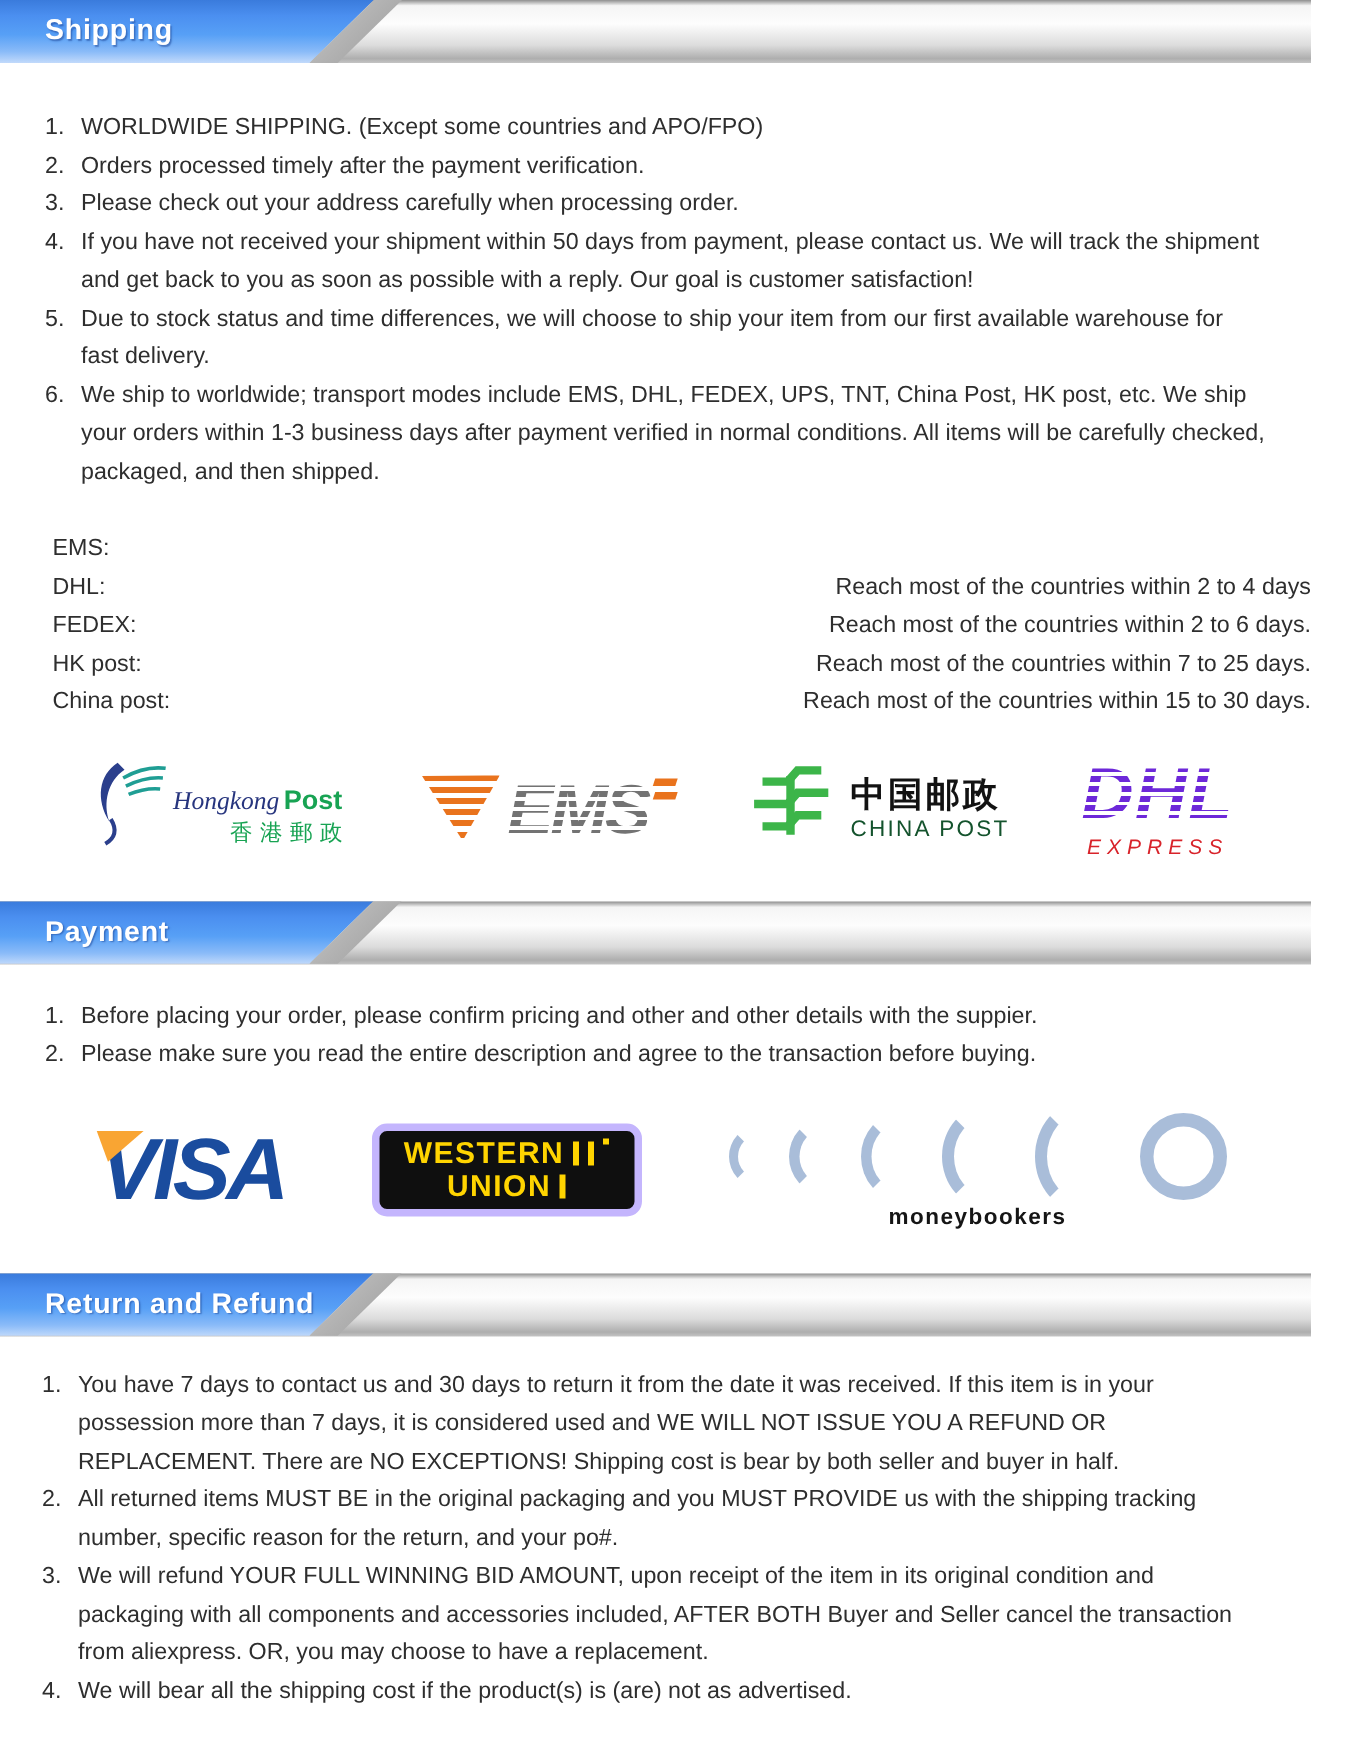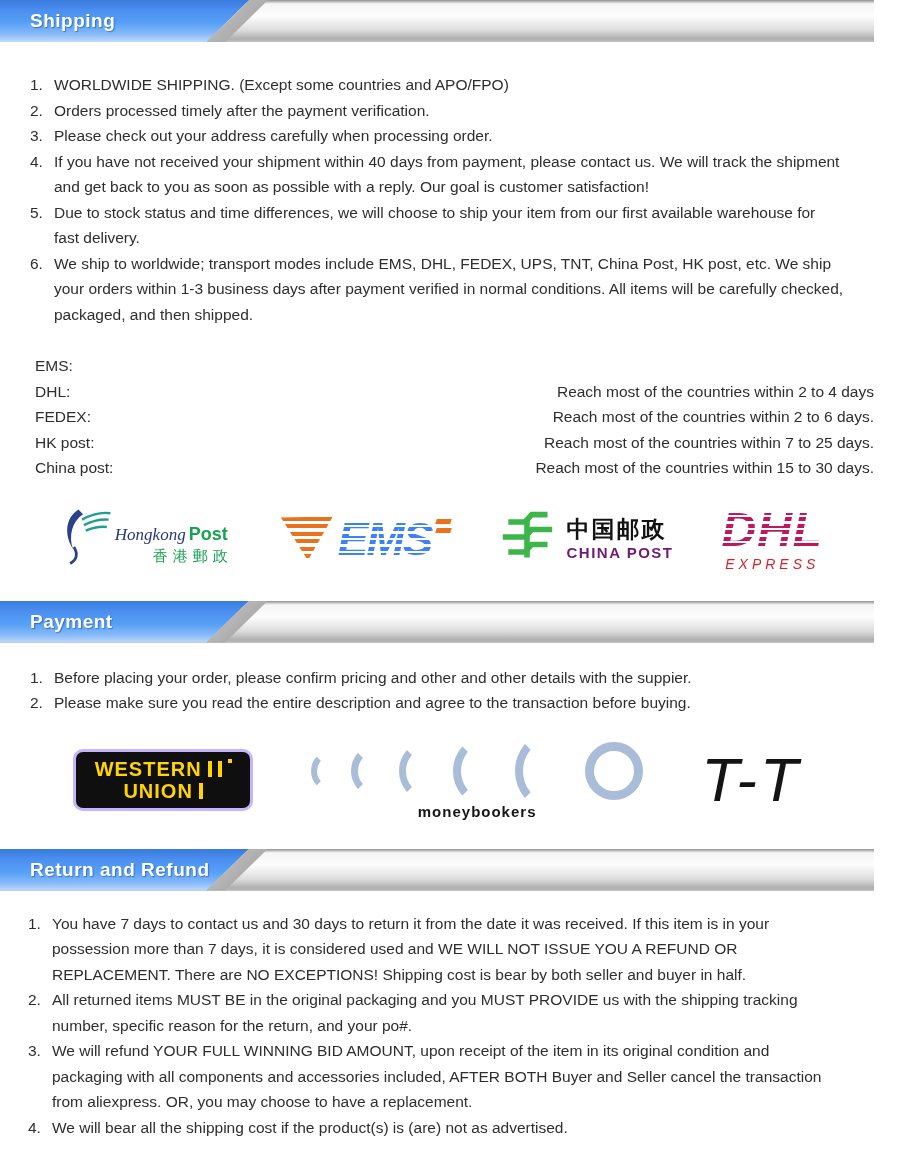--- a/index.html
+++ b/index.html
@@ -128,7 +128,7 @@
     </div>
     <div class="li">
       <span class="num">4.</span>
-      <span class="txt">If you have not received your shipment within 40 days from payment, please contact us. We will track the shipment and get back to you as soon as possible with a reply. Our goal is customer satisfaction!</span>
+      <span class="txt">If you have not received your shipment within 50 days from payment, please contact us. We will track the shipment and get back to you as soon as possible with a reply. Our goal is customer satisfaction!</span>
     </div>
     <div class="li">
       <span class="num">5.</span>

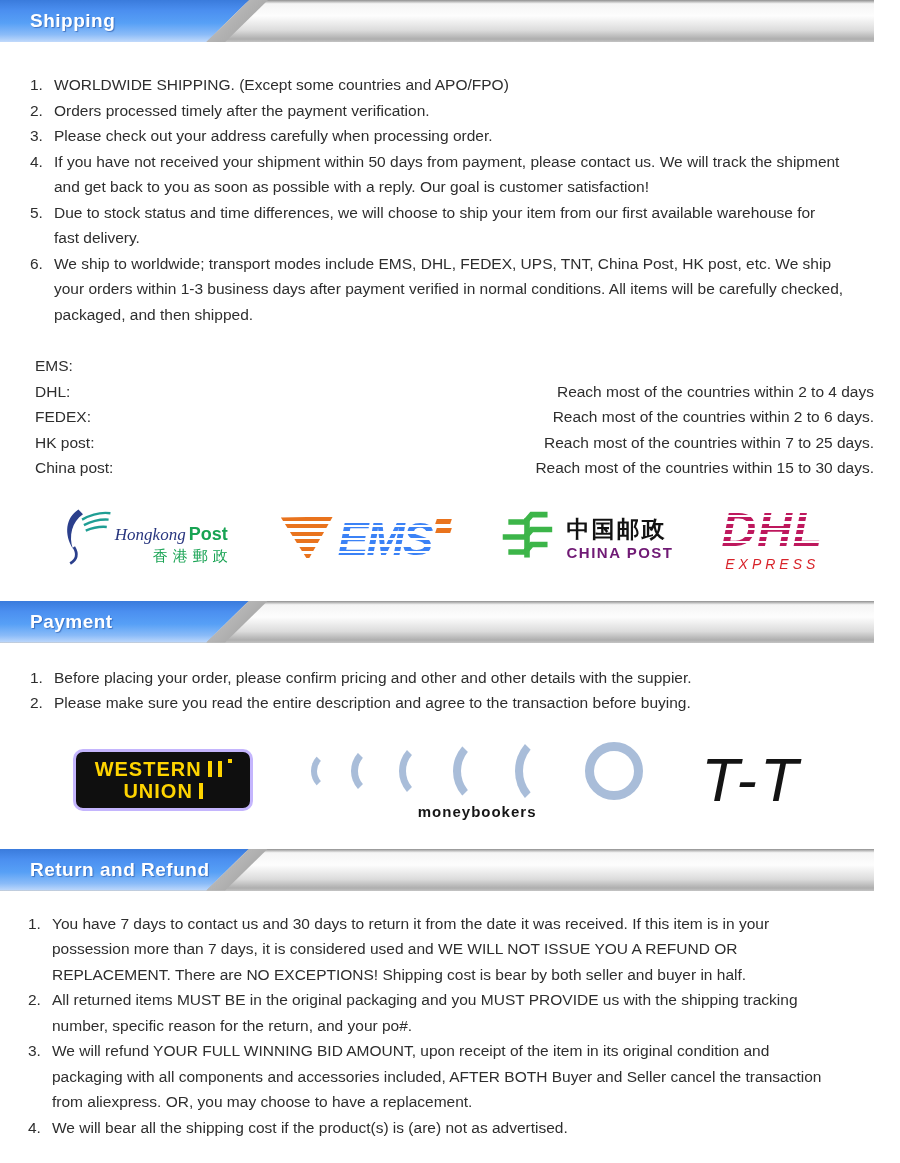--- a/index.html
+++ b/index.html
@@ -50,7 +50,7 @@
     background:repeating-linear-gradient(to bottom,#e9731d 0 4px,#ffffff 4px 7.5px);
     clip-path:polygon(0 2%,100% 0,52% 100%);}
   .ems-text{position:relative;font-size:46px;font-weight:bold;font-style:italic;
-    color:#3b82f6;letter-spacing:-2px;line-height:1;}
+    color:#737373;letter-spacing:-2px;line-height:1;}
   .ems-text::after,.dhl-text::after{content:"";position:absolute;left:-5px;right:-5px;top:5px;bottom:5px;
     background:repeating-linear-gradient(to bottom,rgba(255,255,255,0) 0 4px,#ffffff 4px 6.5px);
     pointer-events:none;}

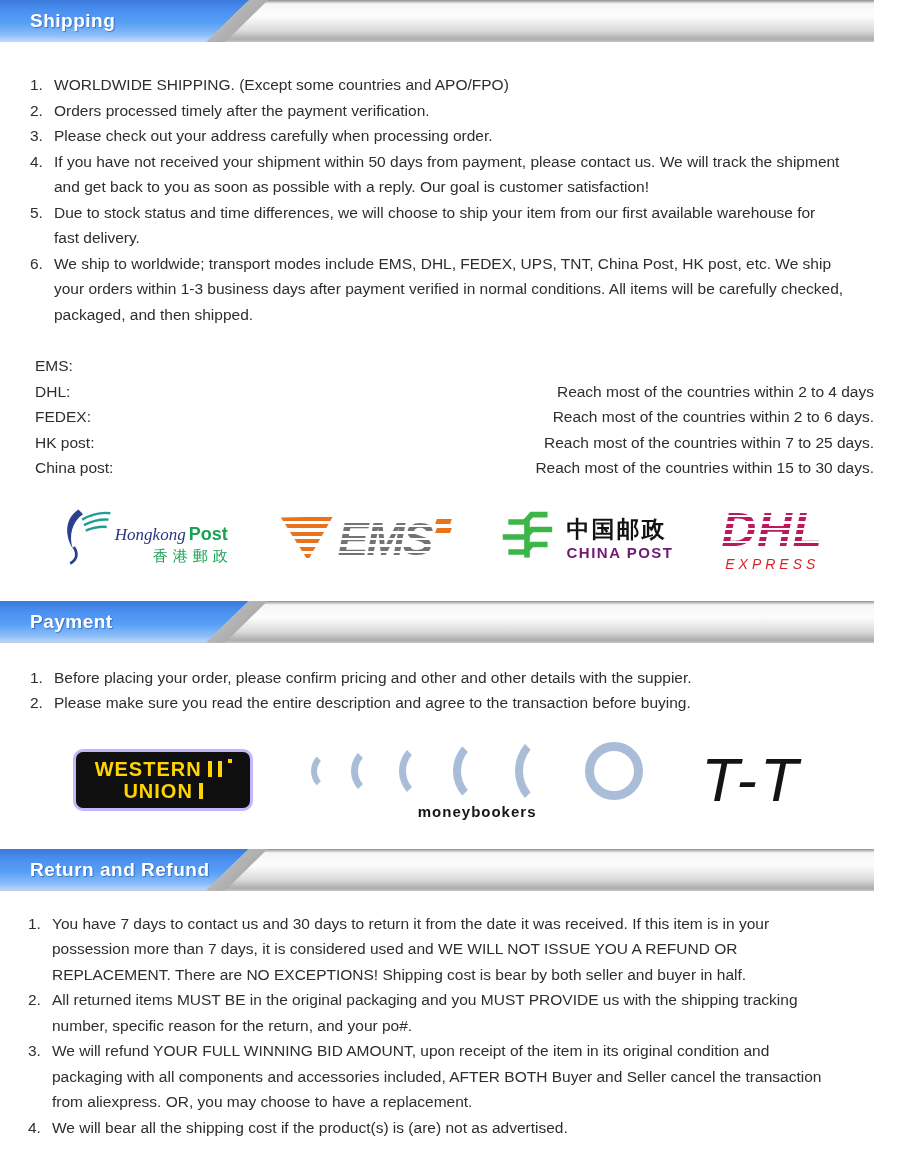--- a/index.html
+++ b/index.html
@@ -59,7 +59,7 @@
   
   .cnpost{display:flex;align-items:center;gap:12px;}
   .cn-cn{font-size:23px;font-weight:bold;color:#121212;letter-spacing:2px;line-height:1.2;}
-  .cn-en{font-size:15px;font-weight:bold;color:#701a75;letter-spacing:1.5px;}
+  .cn-en{font-size:15px;font-weight:normal;color:#14532d;letter-spacing:1.5px;}
   
   .dhl{text-align:center;}
   .dhl-text{position:relative;font-size:48px;font-weight:bold;font-style:italic;

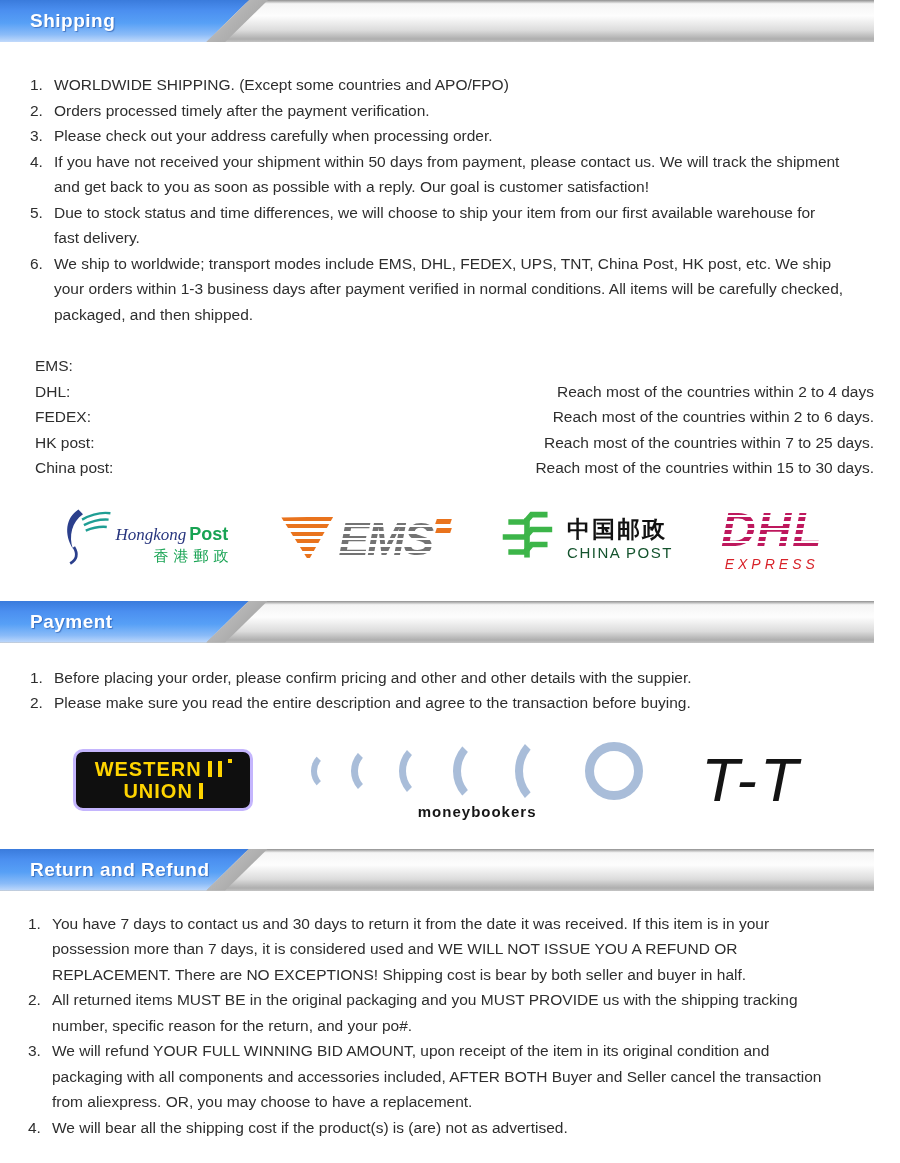--- a/index.html
+++ b/index.html
@@ -63,7 +63,7 @@
   
   .dhl{text-align:center;}
   .dhl-text{position:relative;font-size:48px;font-weight:bold;font-style:italic;
-    color:#be185d;letter-spacing:1px;line-height:1;}
+    color:#6d28d9;letter-spacing:1px;line-height:1;}
   .dhl-sub{font-size:14px;font-style:italic;color:#d8232a;letter-spacing:4px;margin-top:2px;}
 
   

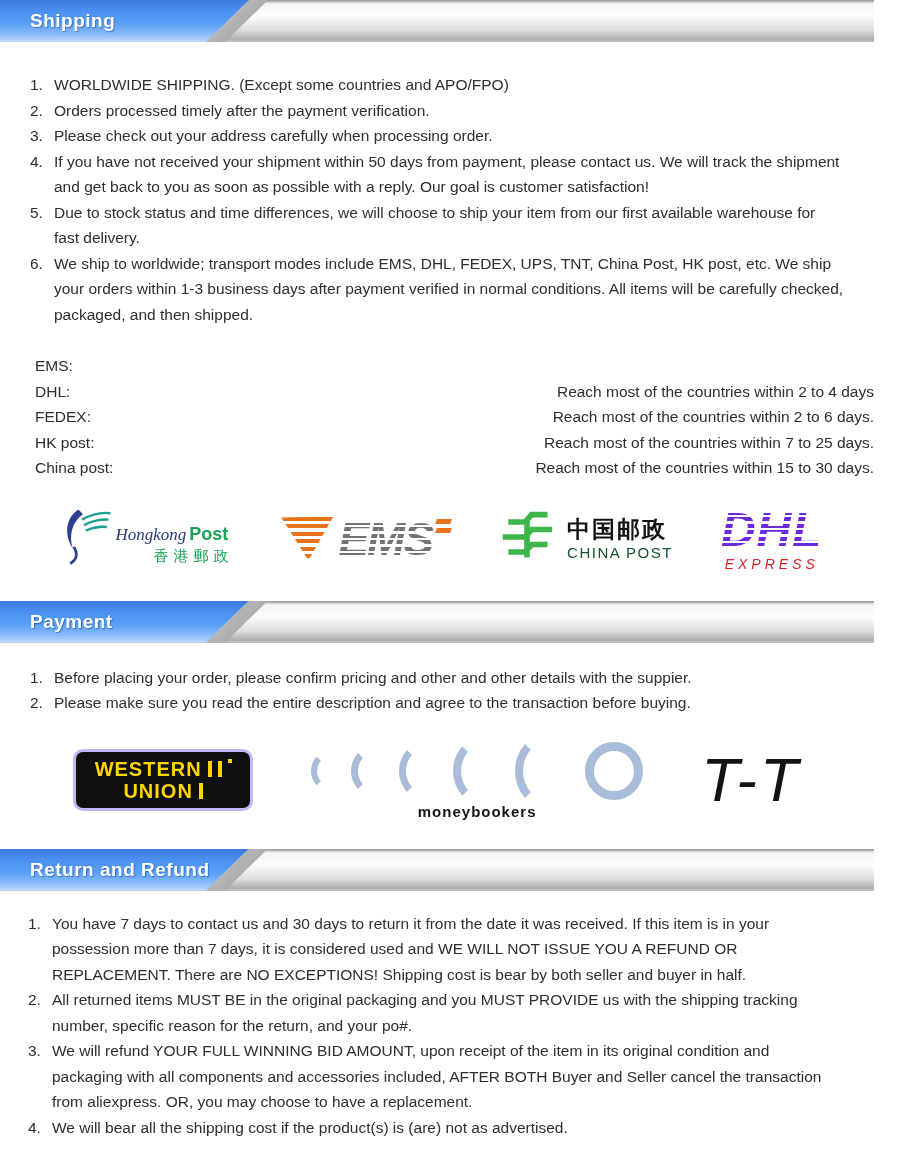--- a/index.html
+++ b/index.html
@@ -234,6 +234,10 @@
 
   <div class="payments">
 
+    <div class="visa">
+      <span class="visa-flag"></span>
+      <span>VISA</span>
+    </div>
 
     <div class="wu">
       <div class="wu-row">

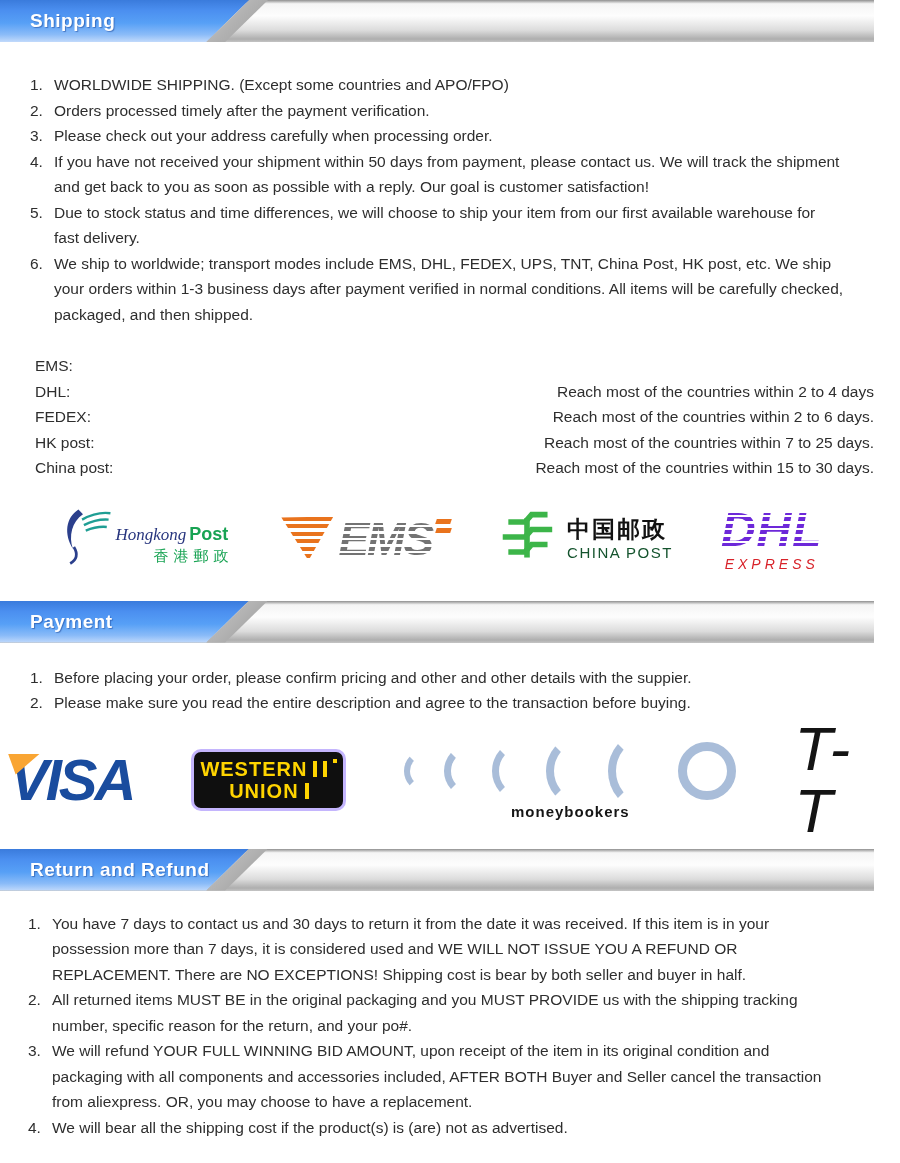--- a/index.html
+++ b/index.html
@@ -75,7 +75,7 @@
   .visa-flag{position:absolute;left:8px;top:3px;width:32px;height:21px;background:#f9a533;
     clip-path:polygon(0 0,100% 0,24% 100%);}
   
-  .wu{width:180px;height:62px;background:#0f0f0f;border:3px solid #c4b5fd;border-radius:10px;
+  .wu{width:180px;height:62px;background:#0f0f0f;border:5px solid #c4b5fd;border-radius:10px;
     display:flex;flex-direction:column;justify-content:center;gap:2px;padding:2px 6px;box-sizing:border-box;}
   .wu-row{display:flex;align-items:center;justify-content:center;gap:6px;line-height:1;}
   .wu-word{color:#ffd400;font-weight:bold;font-size:20px;letter-spacing:1px;}

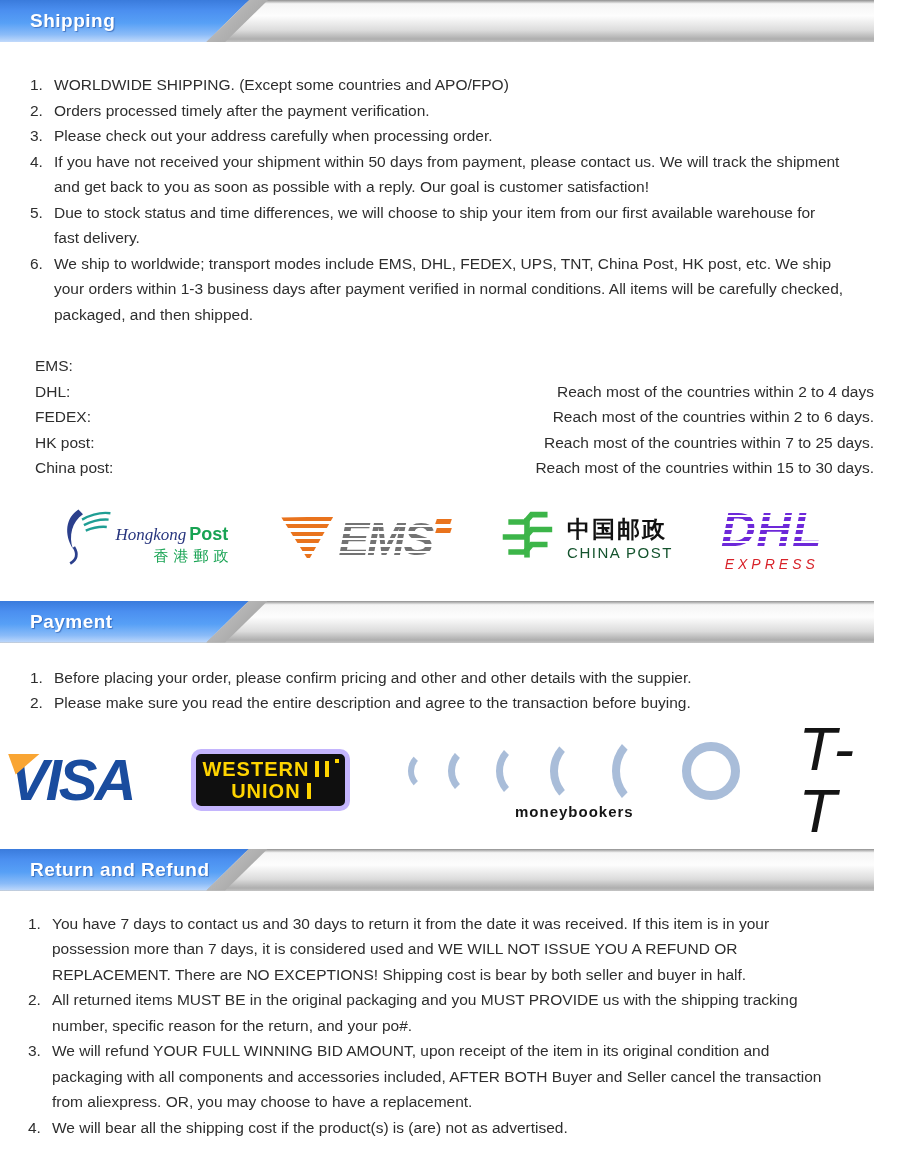--- a/index.html
+++ b/index.html
@@ -264,7 +264,6 @@
       <div class="mb-label">moneybookers</div>
     </div>
 
-    <div class="tt">T-T</div>
 
   </div>
 

